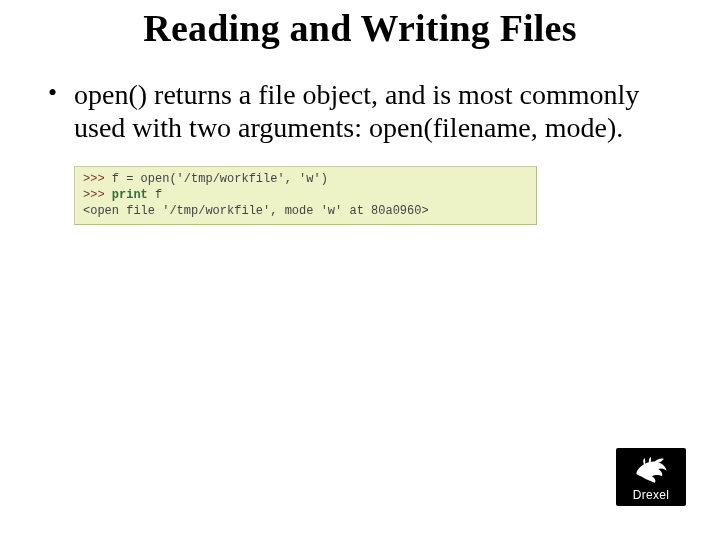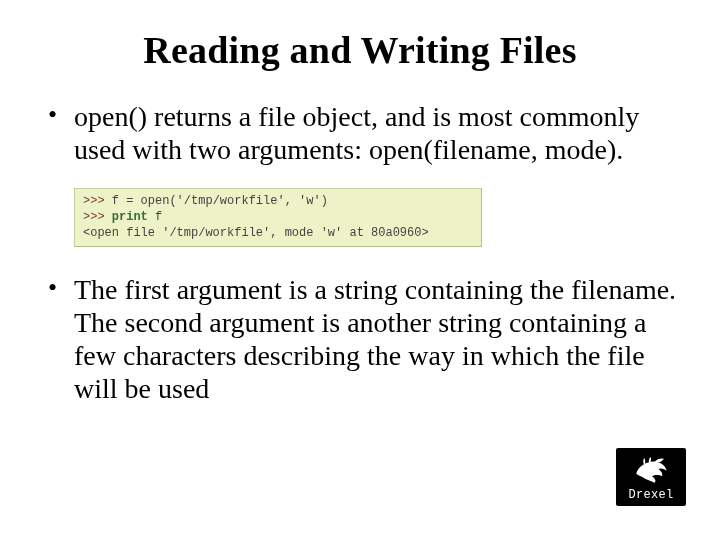--- a/index.html
+++ b/index.html
@@ -4,7 +4,7 @@
 <style>
   * { margin: 0; padding: 0; box-sizing: border-box; }
   html, body { width: 720px; height: 540px; background: #fff; font-family: "Times New Roman", Times, serif; color: #000; }
-  .slide { width: 720px; height: 540px; position: relative; padding: 28px 30px 0 30px; }
+  .slide { width: 720px; height: 540px; position: relative; padding: 6px 30px 0 30px; }
   .title { font-size: 38px; text-align: center; margin: 0 auto 28px auto; letter-spacing: 0.2px; }
   .bullets { list-style: none; padding-left: 44px; }
   .bullets > li { position: relative; font-size: 28px; line-height: 1.18; margin-bottom: 22px; padding-right: 10px; }

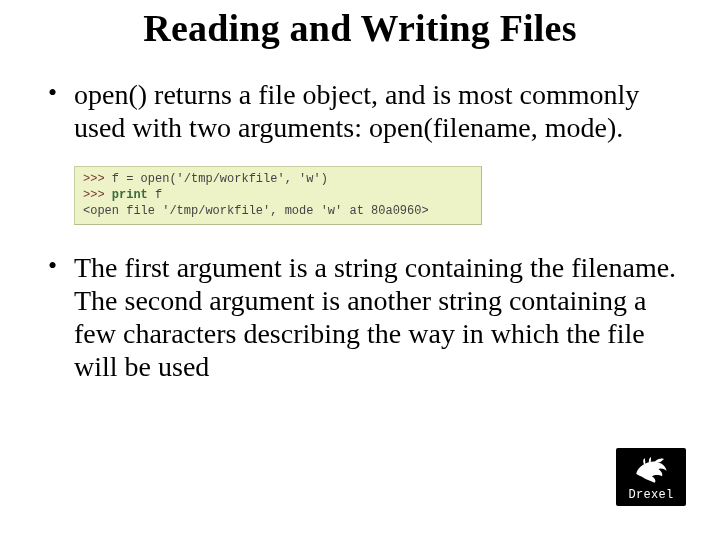--- a/index.html
+++ b/index.html
@@ -11,7 +11,7 @@
   .bullets > li::before { content: "•"; position: absolute; left: -26px; top: 0; font-size: 26px; }
   .code-block {
     margin: 4px 0 26px 44px;
-    width: 408px;
+    width: 463px;
     background: #edf2c7;
     border: 1px solid #c8cf9e;
     border-right-color: #b7bd8a;

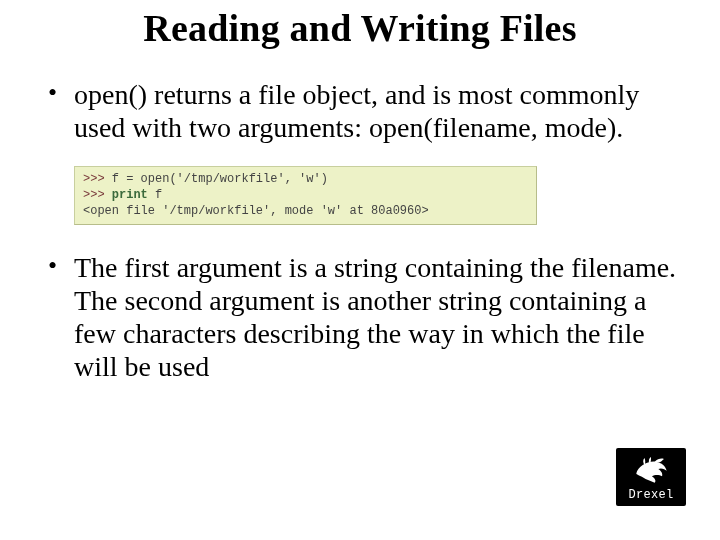--- a/index.html
+++ b/index.html
@@ -56,9 +56,6 @@
 <span class="prompt">&gt;&gt;&gt;</span> <span class="kw">print</span><span> f</span>
 <span>&lt;open file '/tmp/workfile', mode 'w' at 80a0960&gt;</span></div>
 
-  <ul class="bullets">
-    <li>The first argument is a string containing the filename. The second argument is another string containing a few characters describing the way in which the file will be used</li>
-  </ul>
 
   <div class="logo">
     <svg viewBox="0 0 100 72">

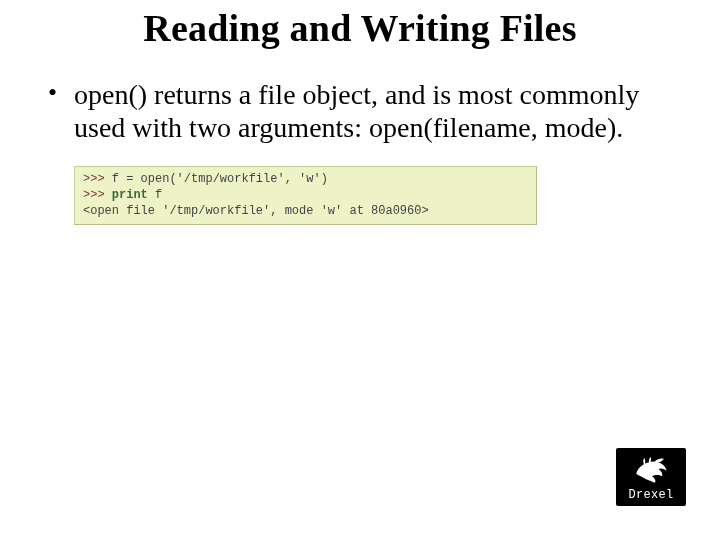--- a/index.html
+++ b/index.html
@@ -40,7 +40,7 @@
     padding-bottom: 4px;
   }
   .logo svg { width: 46px; height: 34px; display: block; }
-  .logo-text { color: #fff; font-family: Liberation Mono, monospace; font-size: 12px; margin-top: 2px; letter-spacing: 0.3px; }
+  .logo-text { color: #fff; font-family: Liberation Sans, sans-serif; font-size: 12px; margin-top: 2px; letter-spacing: 0.3px; }
 </style>
 </head>
 <body>

